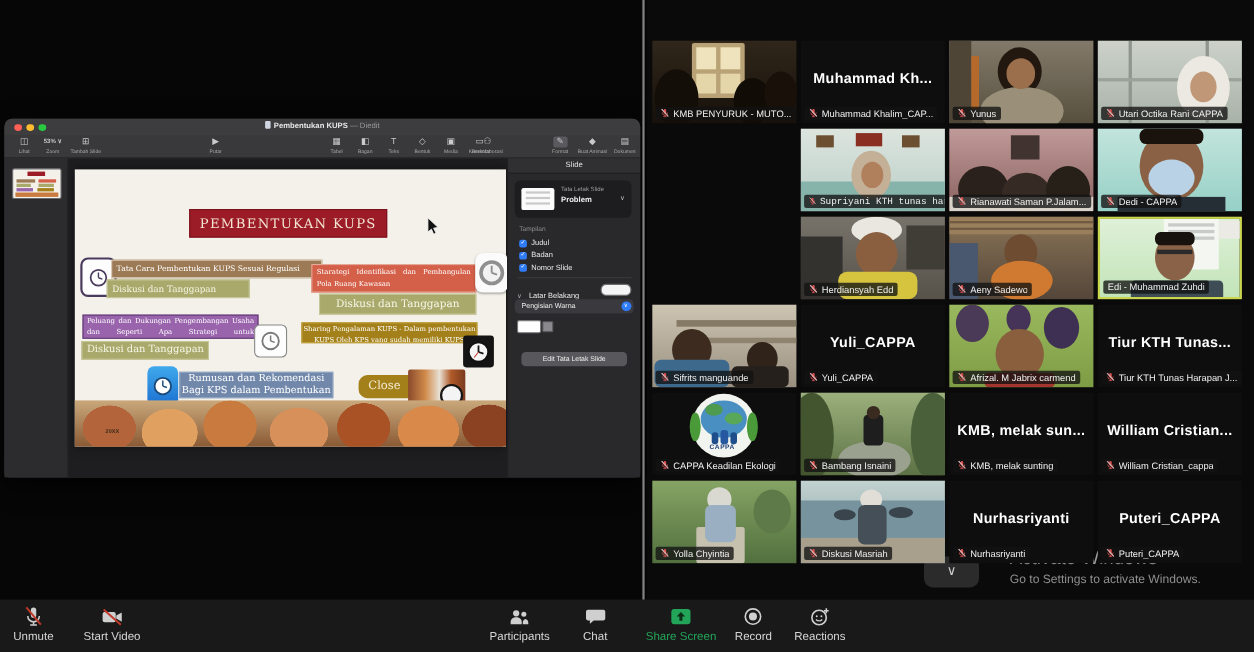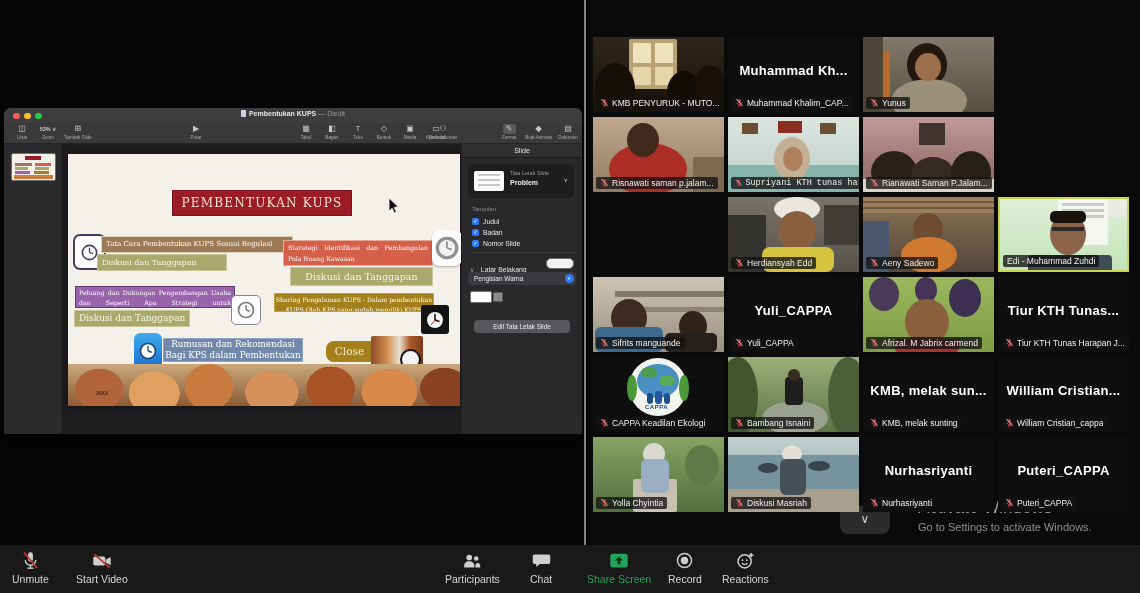--- a/index.html
+++ b/index.html
@@ -385,6 +385,24 @@
           <span>Yunus</span>
         </div>
       </div>
+      <div class="tile" style="left: 410px; top: 37px; background: linear-gradient(rgb(204, 210, 202), rgb(169, 178, 168));">
+        <span class="shape" style="left: 28px; top: 0px; width: 3px; height: 75px; background: rgb(143, 150, 142); border-radius: 0px;"></span>
+        <span class="shape" style="left: 98px; top: 0px; width: 3px; height: 75px; background: rgb(143, 150, 142); border-radius: 0px;"></span>
+        <span class="shape" style="left: 0px; top: 34px; width: 131px; height: 3px; background: rgb(154, 162, 154); border-radius: 0px;"></span>
+        <span class="shape" style="left: 72px; top: 14px; width: 48px; height: 58px; background: rgb(236, 233, 226); border-radius: 50%;"></span>
+        <span class="shape" style="left: 84px; top: 28px; width: 24px; height: 28px; background: rgb(192, 152, 120); border-radius: 50%;"></span>
+        <div class="tile-label">
+          <svg viewBox="0 0 24 24" width="9" height="9">
+            <rect x="9" y="3" width="6" height="11" rx="3" fill="#d94f4f"></rect>
+            <path d="M5.5 11.5a6.5 6.5 0 0 0 13 0" fill="none" stroke="#d94f4f" stroke-width="2"></path>
+            <line x1="12" y1="18" x2="12" y2="21.5" stroke="#d94f4f" stroke-width="2"></line>
+            <line x1="8" y1="21.5" x2="16" y2="21.5" stroke="#d94f4f" stroke-width="2"></line>
+            <line x1="4" y1="3" x2="20" y2="21" stroke="#f0f0f0" stroke-width="2.6"></line>
+            <line x1="4" y1="3" x2="20" y2="21" stroke="#d94f4f" stroke-width="1.4"></line>
+          </svg>
+          <span>Utari Octika Rani CAPPA</span>
+        </div>
+      </div>
       <div class="tile" style="left: 5px; top: 117px; background: linear-gradient(rgb(192, 168, 144), rgb(146, 123, 98));">
         <span class="shape" style="left: 16px; top: 26px; width: 78px; height: 52px; background: rgb(171, 45, 38); border-radius: 50%;"></span>
         <span class="shape" style="left: 34px; top: 6px; width: 32px; height: 34px; background: rgb(65, 41, 28); border-radius: 50%;"></span>

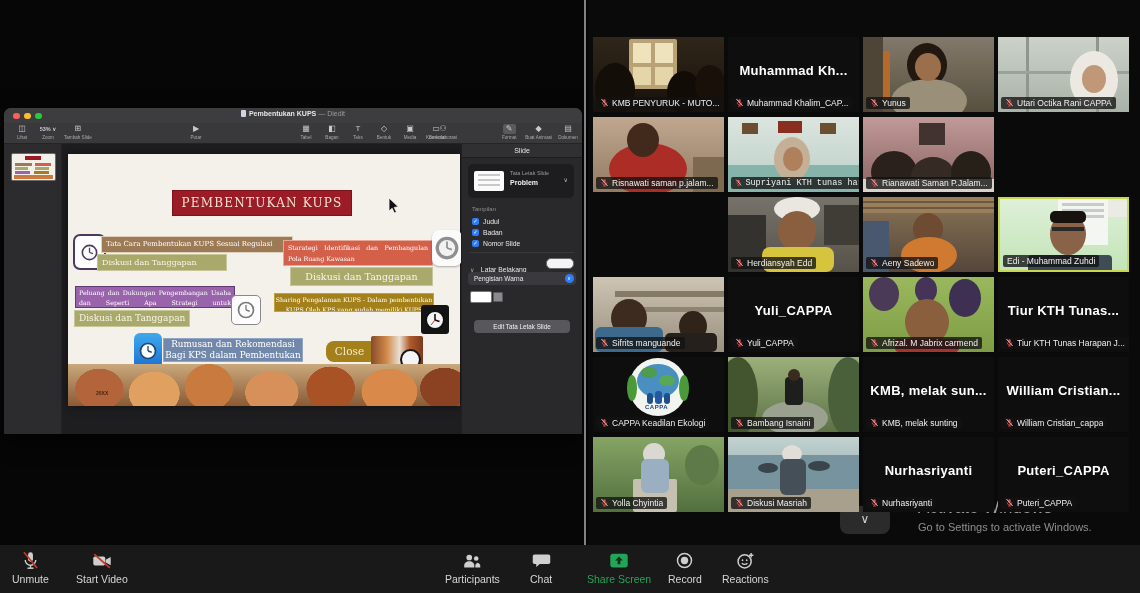--- a/index.html
+++ b/index.html
@@ -403,22 +403,6 @@
           <span>Utari Octika Rani CAPPA</span>
         </div>
       </div>
-      <div class="tile" style="left: 5px; top: 117px; background: linear-gradient(rgb(192, 168, 144), rgb(146, 123, 98));">
-        <span class="shape" style="left: 16px; top: 26px; width: 78px; height: 52px; background: rgb(171, 45, 38); border-radius: 50%;"></span>
-        <span class="shape" style="left: 34px; top: 6px; width: 32px; height: 34px; background: rgb(65, 41, 28); border-radius: 50%;"></span>
-        <span class="shape" style="left: 100px; top: 40px; width: 31px; height: 35px; background: rgb(125, 105, 80); border-radius: 0px;"></span>
-        <div class="tile-label">
-          <svg viewBox="0 0 24 24" width="9" height="9">
-            <rect x="9" y="3" width="6" height="11" rx="3" fill="#d94f4f"></rect>
-            <path d="M5.5 11.5a6.5 6.5 0 0 0 13 0" fill="none" stroke="#d94f4f" stroke-width="2"></path>
-            <line x1="12" y1="18" x2="12" y2="21.5" stroke="#d94f4f" stroke-width="2"></line>
-            <line x1="8" y1="21.5" x2="16" y2="21.5" stroke="#d94f4f" stroke-width="2"></line>
-            <line x1="4" y1="3" x2="20" y2="21" stroke="#f0f0f0" stroke-width="2.6"></line>
-            <line x1="4" y1="3" x2="20" y2="21" stroke="#d94f4f" stroke-width="1.4"></line>
-          </svg>
-          <span>Risnawati saman p.jalam...</span>
-        </div>
-      </div>
       <div class="tile" style="left: 140px; top: 117px; background: linear-gradient(rgb(221, 228, 222), rgb(185, 207, 200)); font-family: Liberation Mono, monospace;">
         <span class="shape" style="left: 0px; top: 48px; width: 131px; height: 27px; background: rgb(134, 179, 170); border-radius: 0px;"></span>
         <span class="shape" style="left: 14px; top: 6px; width: 16px; height: 11px; background: rgb(107, 79, 48); border-radius: 0px;"></span>

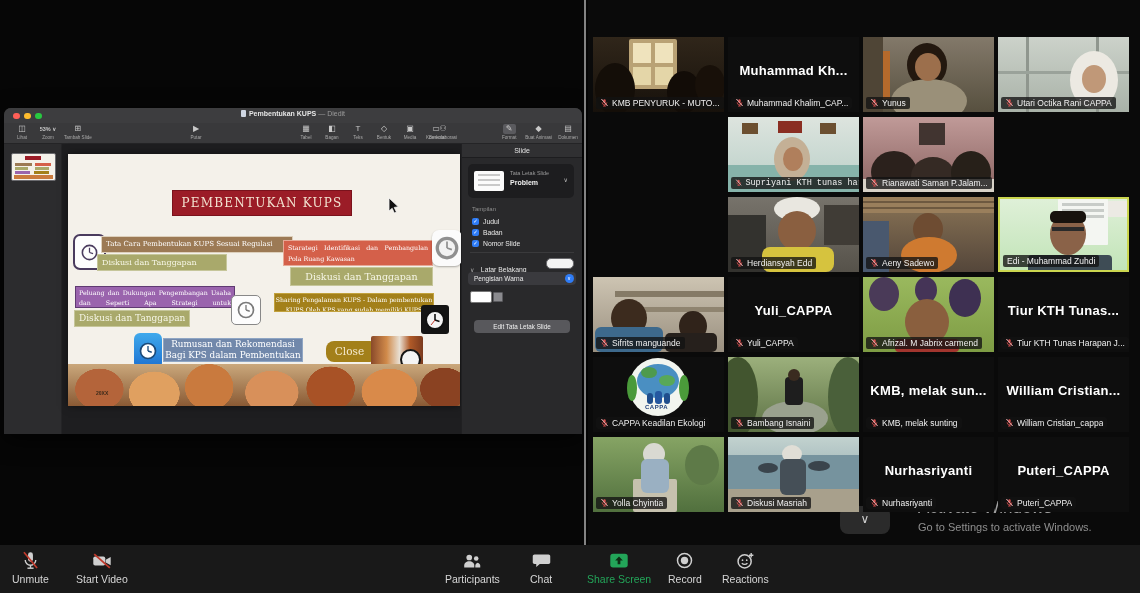--- a/index.html
+++ b/index.html
@@ -440,6 +440,23 @@
           <span>Rianawati Saman P.Jalam...</span>
         </div>
       </div>
+      <div class="tile" style="left: 410px; top: 117px; background: linear-gradient(rgb(194, 228, 220), rgb(150, 208, 198));">
+        <span class="shape" style="left: 38px; top: 2px; width: 58px; height: 64px; background: rgb(138, 97, 68); border-radius: 50%;"></span>
+        <span class="shape" style="left: 38px; top: 0px; width: 58px; height: 14px; background: rgb(26, 18, 12); border-radius: 6px;"></span>
+        <span class="shape" style="left: 46px; top: 28px; width: 42px; height: 34px; background: rgb(186, 210, 230); border-radius: 50%;"></span>
+        <span class="shape" style="left: 18px; top: 62px; width: 98px; height: 13px; background: rgb(37, 46, 52); border-radius: 0px;"></span>
+        <div class="tile-label">
+          <svg viewBox="0 0 24 24" width="9" height="9">
+            <rect x="9" y="3" width="6" height="11" rx="3" fill="#d94f4f"></rect>
+            <path d="M5.5 11.5a6.5 6.5 0 0 0 13 0" fill="none" stroke="#d94f4f" stroke-width="2"></path>
+            <line x1="12" y1="18" x2="12" y2="21.5" stroke="#d94f4f" stroke-width="2"></line>
+            <line x1="8" y1="21.5" x2="16" y2="21.5" stroke="#d94f4f" stroke-width="2"></line>
+            <line x1="4" y1="3" x2="20" y2="21" stroke="#f0f0f0" stroke-width="2.6"></line>
+            <line x1="4" y1="3" x2="20" y2="21" stroke="#d94f4f" stroke-width="1.4"></line>
+          </svg>
+          <span>Dedi - CAPPA</span>
+        </div>
+      </div>
       <div class="tile" style="left: 140px; top: 197px; background: linear-gradient(rgb(119, 115, 107), rgb(86, 82, 74));">
         <span class="shape" style="left: 0px; top: 18px; width: 38px; height: 57px; background: rgb(51, 50, 46); border-radius: 0px;"></span>
         <span class="shape" style="left: 96px; top: 8px; width: 35px; height: 40px; background: rgb(64, 60, 54); border-radius: 0px;"></span>

